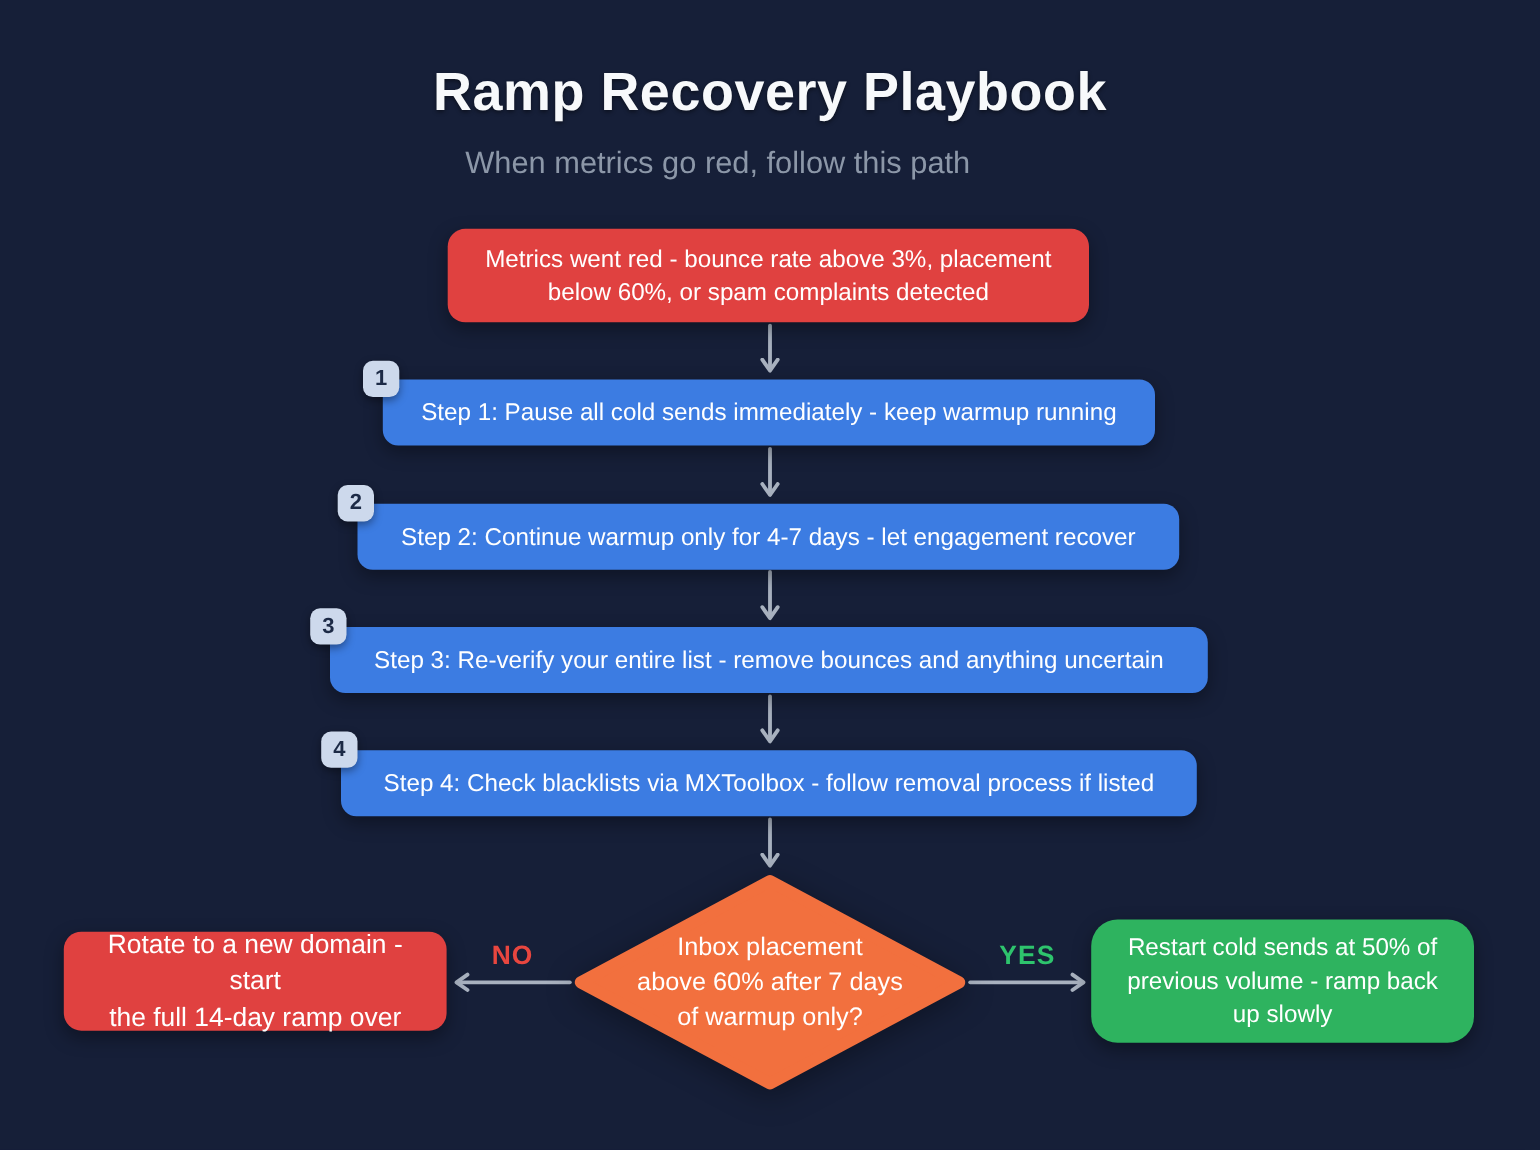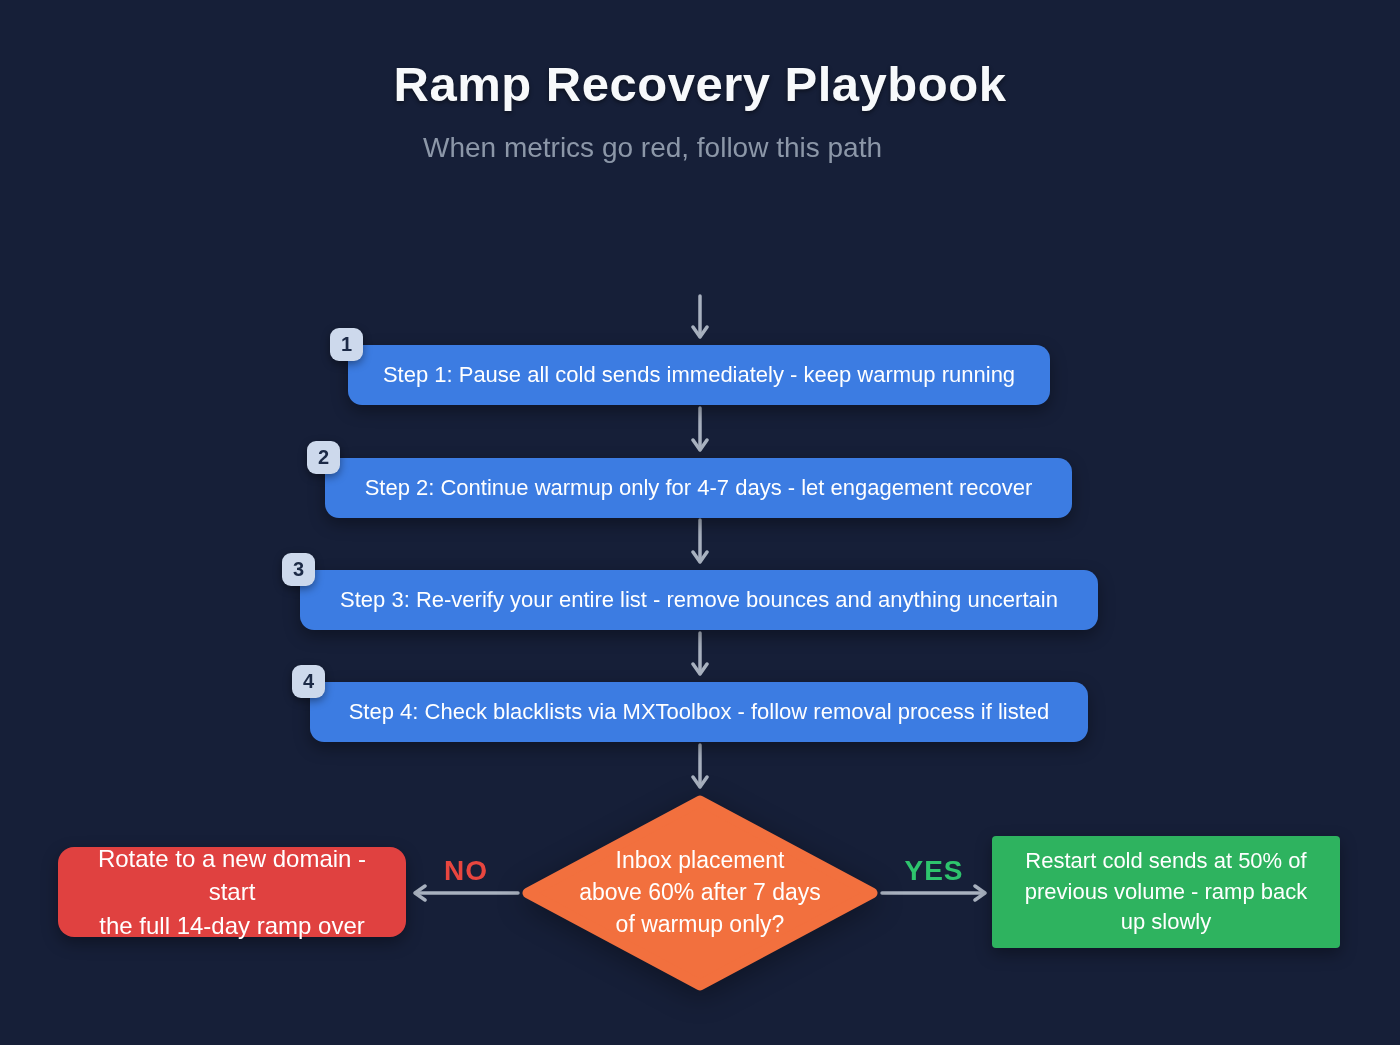--- a/index.html
+++ b/index.html
@@ -144,6 +144,10 @@
     <line x1="882" y1="893" x2="984" y2="893" marker-end="url(#chev)"></line>
   </svg>
 
+  <div class="node node-start">
+    <span>Metrics went red - bounce rate above 3%, placement
+below 60%, or spam complaints detected</span>
+  </div>
 
   <div class="node node-step node-step-1">
     <span class="step-badge">1</span>

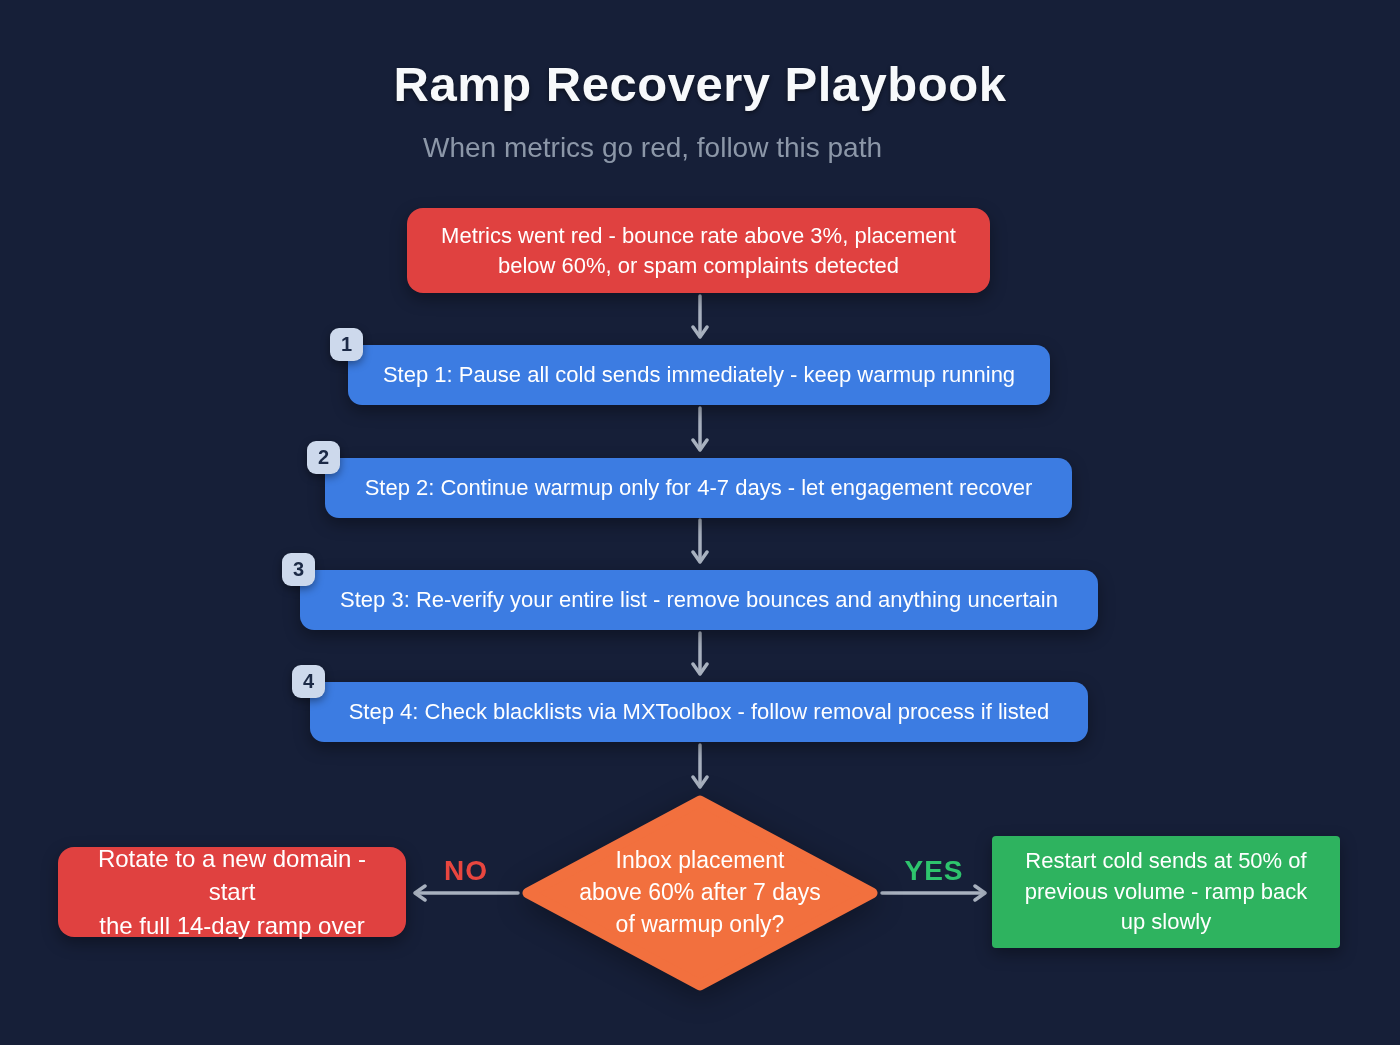--- a/index.html
+++ b/index.html
@@ -107,7 +107,7 @@
   .branch-label{
     position:absolute;top:855px;width:80px;
     text-align:center;
-    font-size:28px;font-weight:700;letter-spacing:1px;
+    font-size:24px;font-weight:700;letter-spacing:1px;
   }
   .branch-label-no{left:426px;color:var(--no-label);}
   .branch-label-yes{left:894px;color:var(--yes-label);}

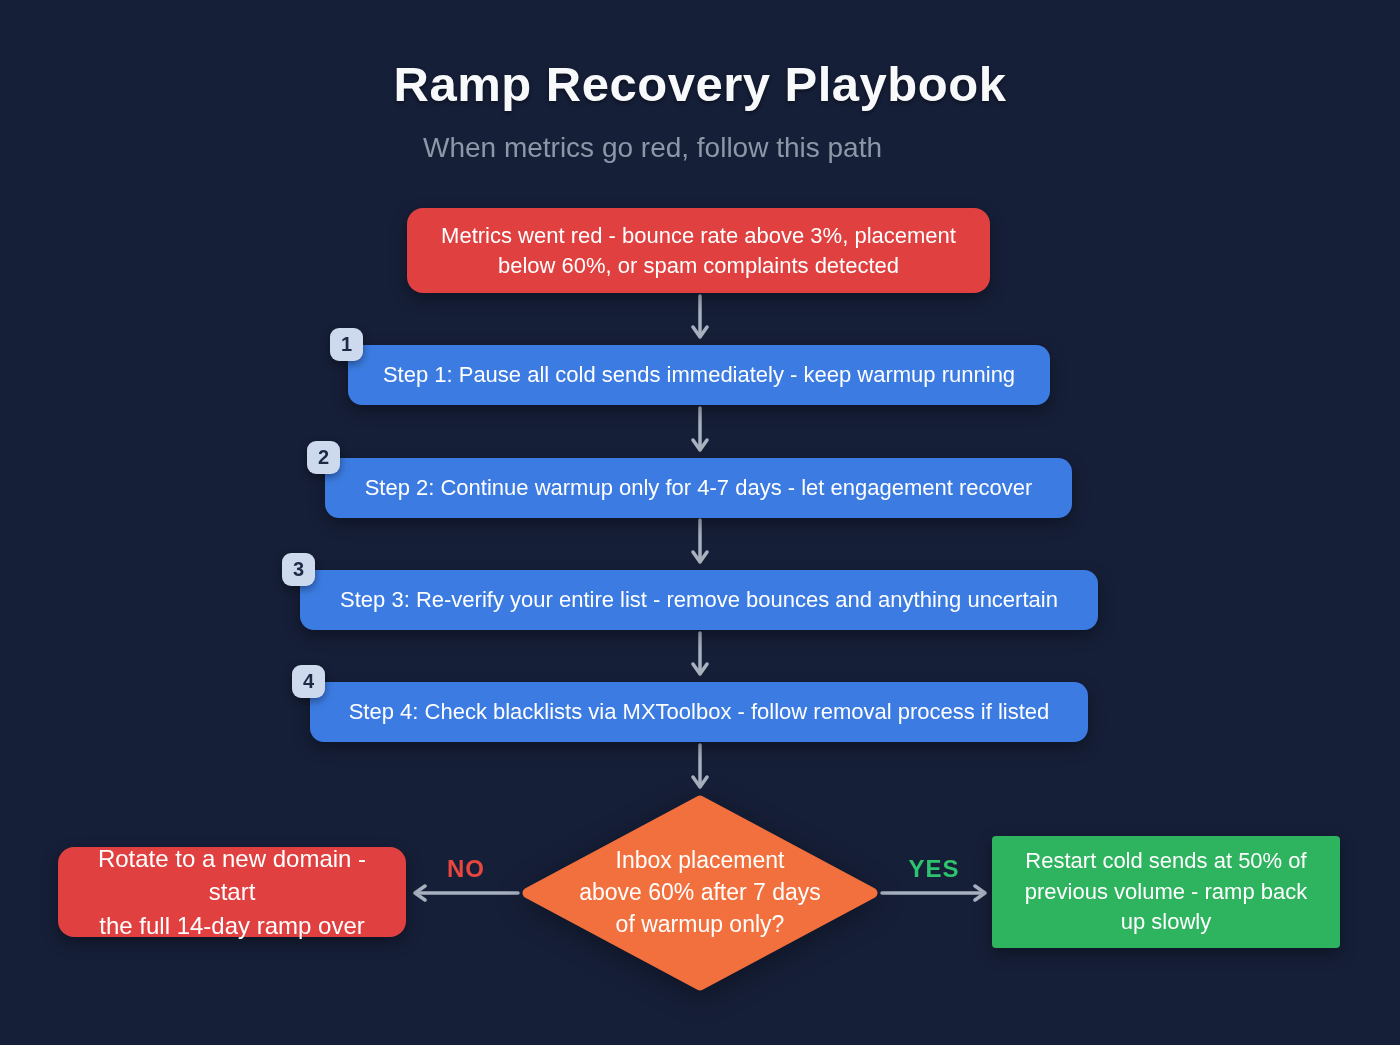--- a/index.html
+++ b/index.html
@@ -100,7 +100,7 @@
   .node-yes{
     left:992px;top:836px;width:348px;height:112px;
     background:var(--success-green);
-    border-radius:4px;
+    border-radius:24px;
     font-size:22px;line-height:1.4;
     padding:0 18px;
   }

